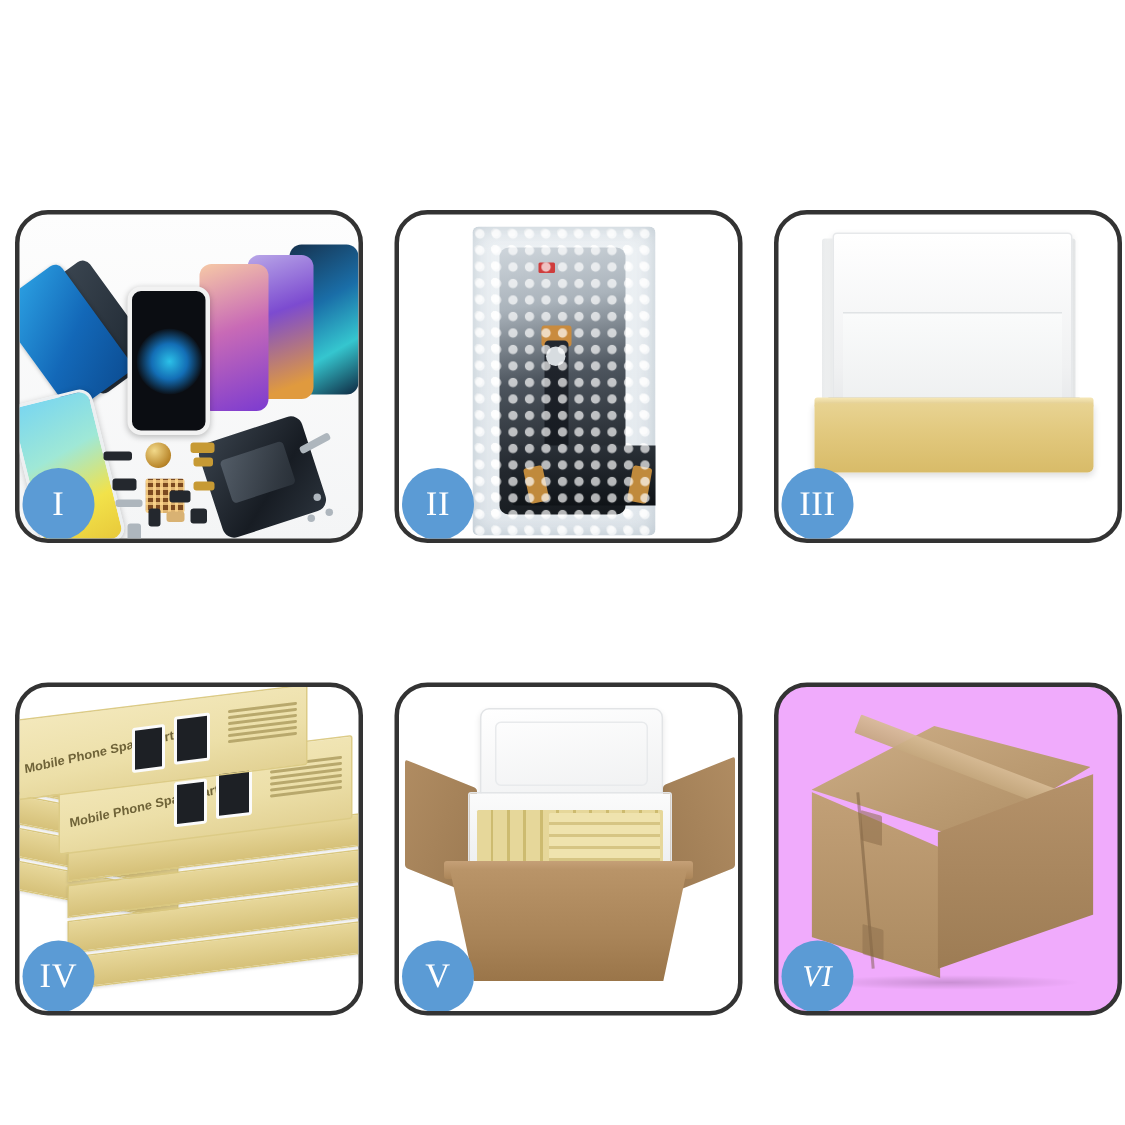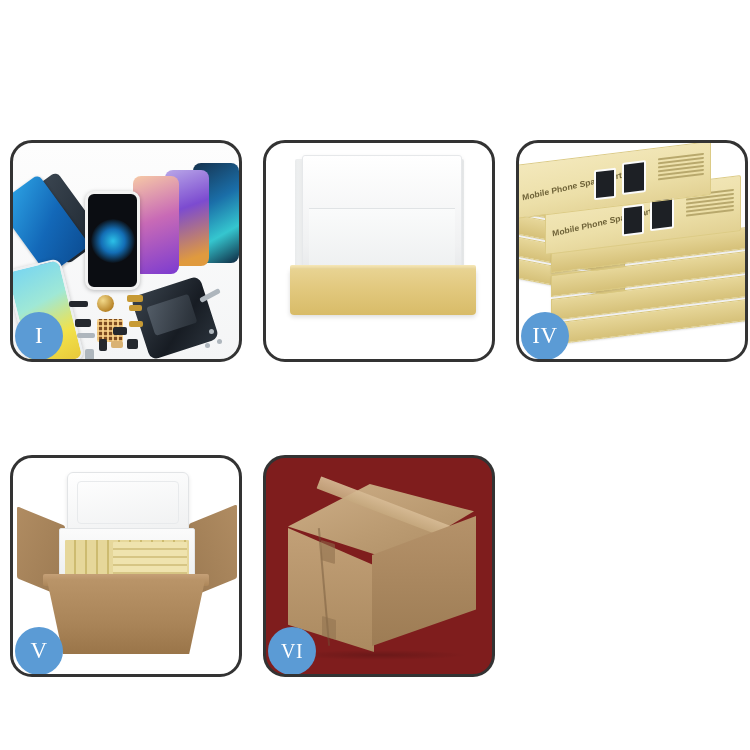--- a/index.html
+++ b/index.html
@@ -409,6 +409,24 @@
     <div class="badge">I</div>
   </div>
 
+  <div class="panel p2">
+    <div class="panel-photo">
+      <div class="bw-bag">
+        <div class="bw-lcd">
+          <div class="bw-red"></div>
+          <div class="bw-tab"></div>
+          <div class="bw-flex"></div>
+          <div class="bw-dot"></div>
+          <div class="bw-bottom">
+            <span class="g1"></span>
+            <span class="g2"></span>
+          </div>
+        </div>
+        <div class="bw-over"></div>
+      </div>
+    </div>
+    <div class="badge">II</div>
+  </div>
 
   <div class="panel p3">
     <div class="panel-photo">

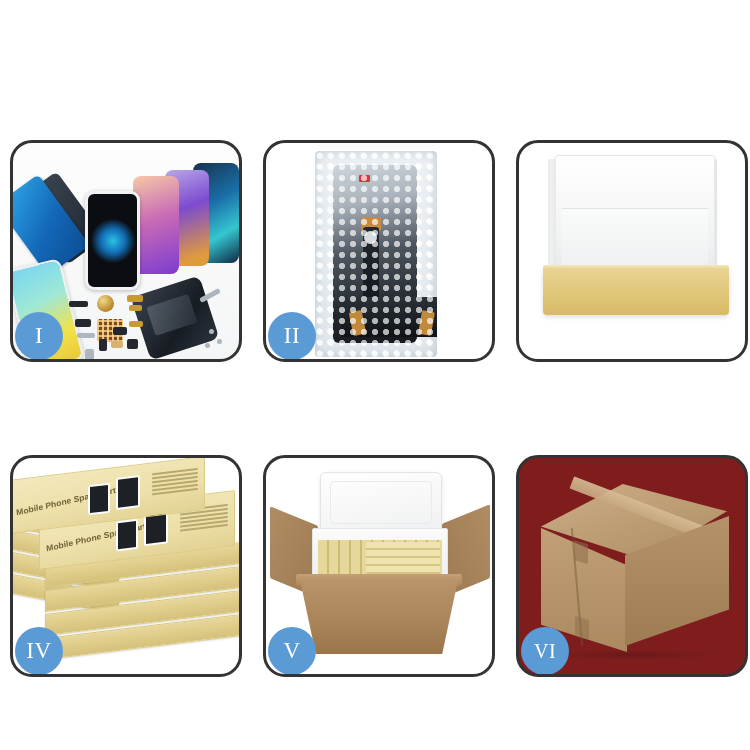--- a/index.html
+++ b/index.html
@@ -437,6 +437,7 @@
       <div class="bx3-lip"></div>
       <div class="bx3-tray"></div>
     </div>
+    <div class="badge">III</div>
   </div>
 
   <div class="panel p4">

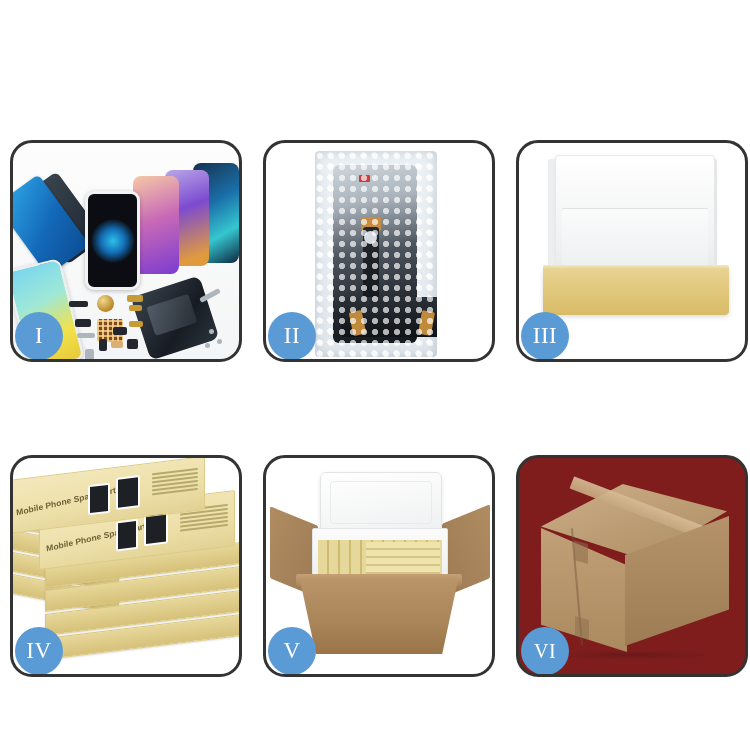--- a/index.html
+++ b/index.html
@@ -329,7 +329,7 @@
   }
 
   
-  .p6{ background:#7f1d1d; }
+  .p6{ background:#f0abfc;font-style:italic; }
   .c-top{
     position:absolute; left:22px; top:26px; width:186px; height:76px;
     background:linear-gradient(160deg,#cdae87 0%,#bb9b72 55%,#ad8d64 100%);

